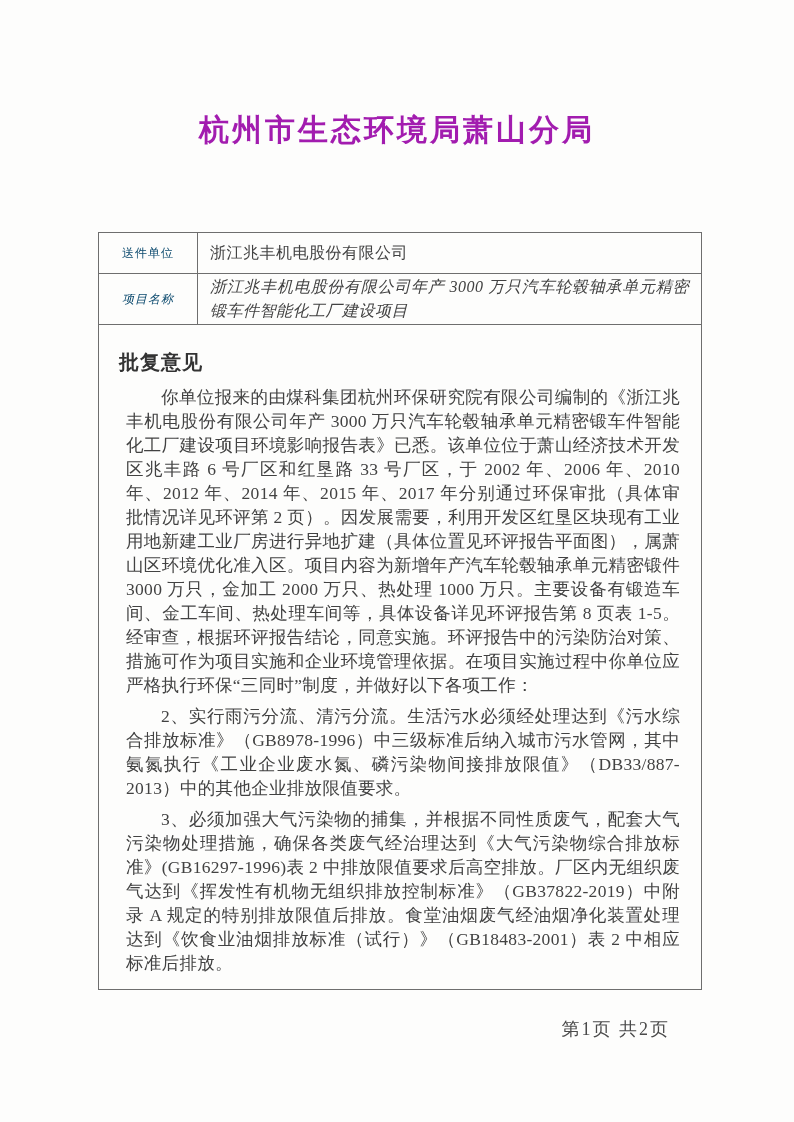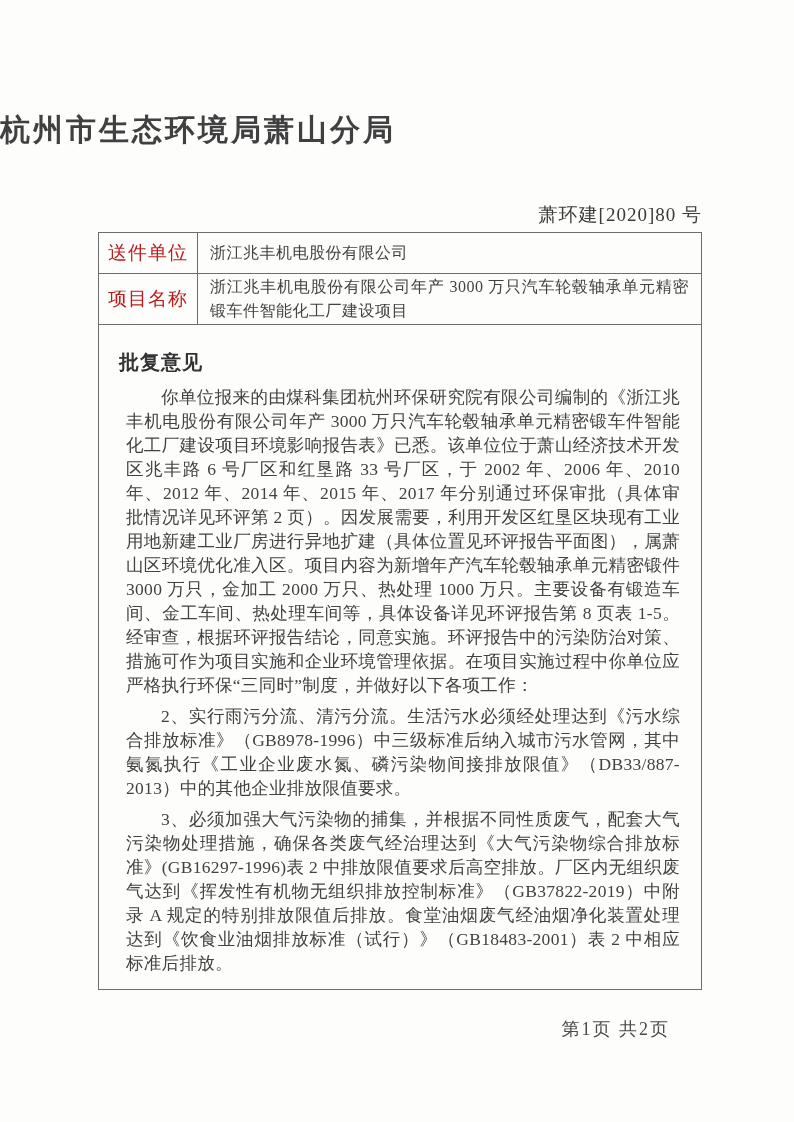--- a/index.html
+++ b/index.html
@@ -14,9 +14,9 @@
   }
   .title {
     position:absolute; left:0; width:100%;
-    text-align:left;
+    text-align:center;
     font-size:30px; font-weight:bold;
-    color:#404040;
+    color:#a21caf;
   }
   .title1 { top:110px; letter-spacing:3px; }
   .title2 { top:160px; letter-spacing:4px; }

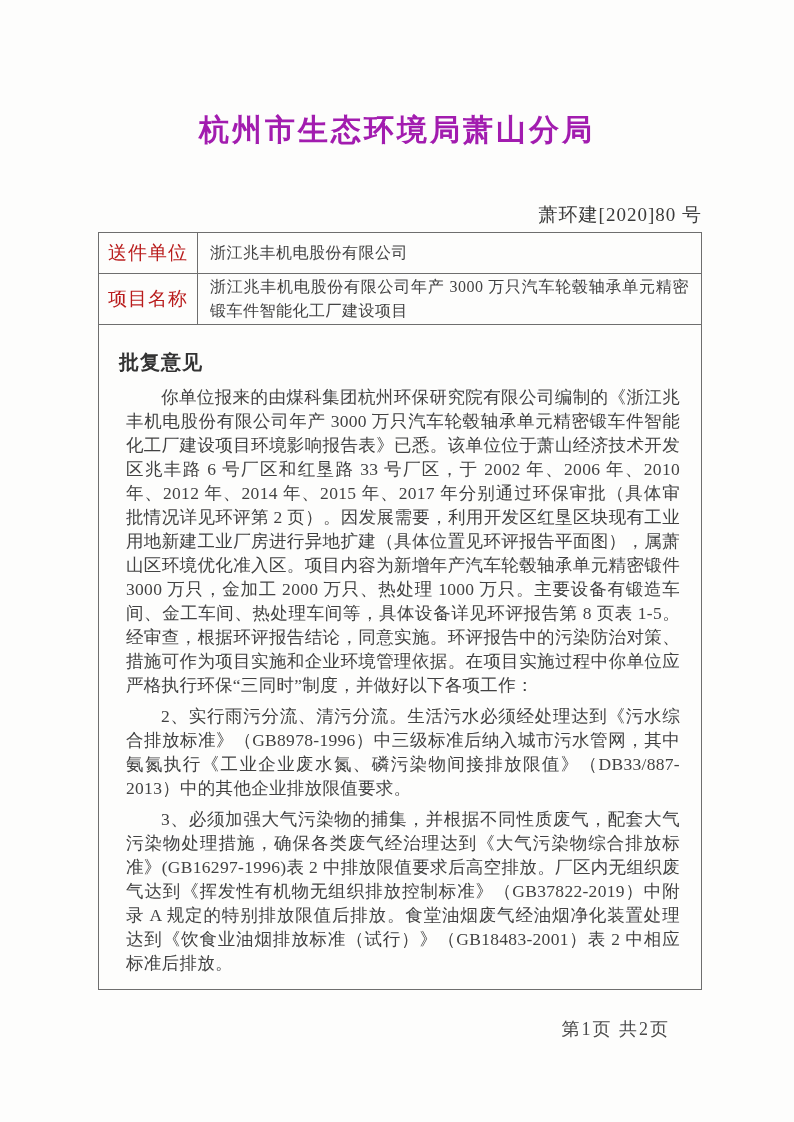--- a/index.html
+++ b/index.html
@@ -79,7 +79,6 @@
 
   <div class="title title1">杭州市生态环境局萧山分局</div>
 
-  <div class="docnum">萧环建[2020]80 号</div>
 
   <div class="doc-table">
 

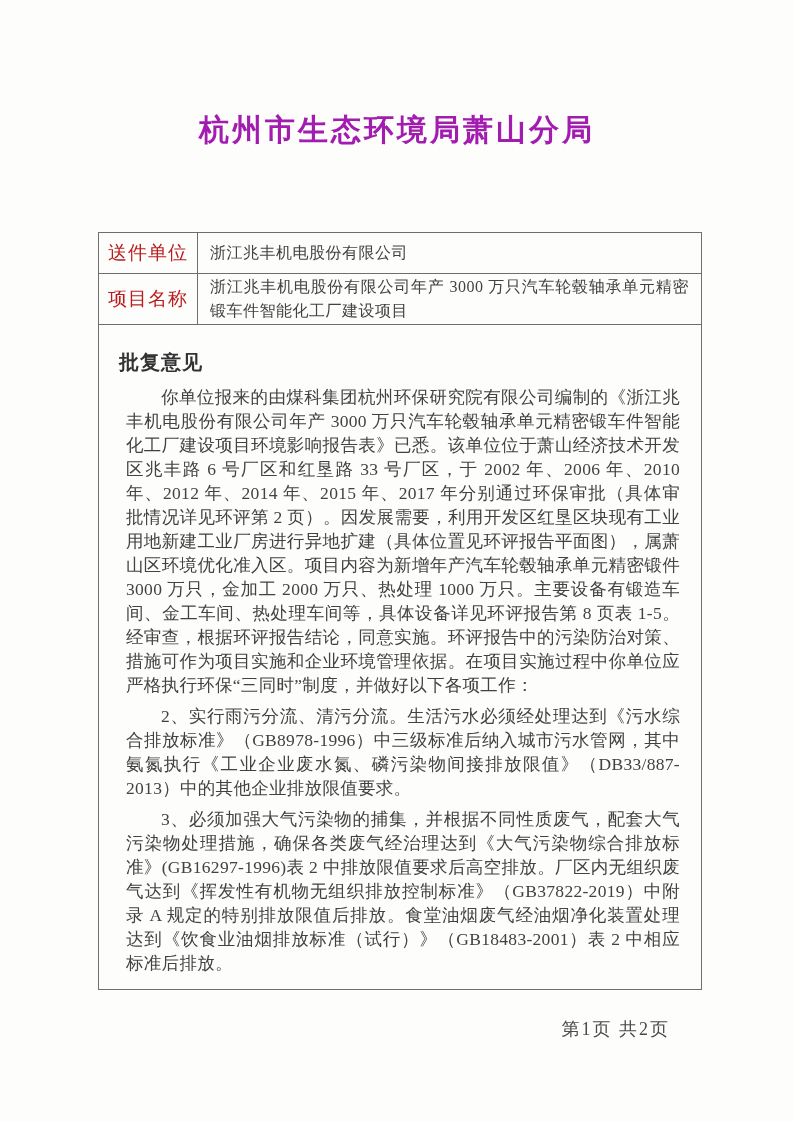--- a/index.html
+++ b/index.html
@@ -40,7 +40,7 @@
     border-right:1.5px solid #6e6e6e;
     box-sizing:border-box;
     display:flex; align-items:center; justify-content:center;
-    font-size:19px; letter-spacing:1px; color:#b91c1c;text-align:center;
+    font-size:12px; letter-spacing:1px; color:#0c4a6e;text-align:center;
   }
   .value-cell {
     flex:1; box-sizing:border-box;

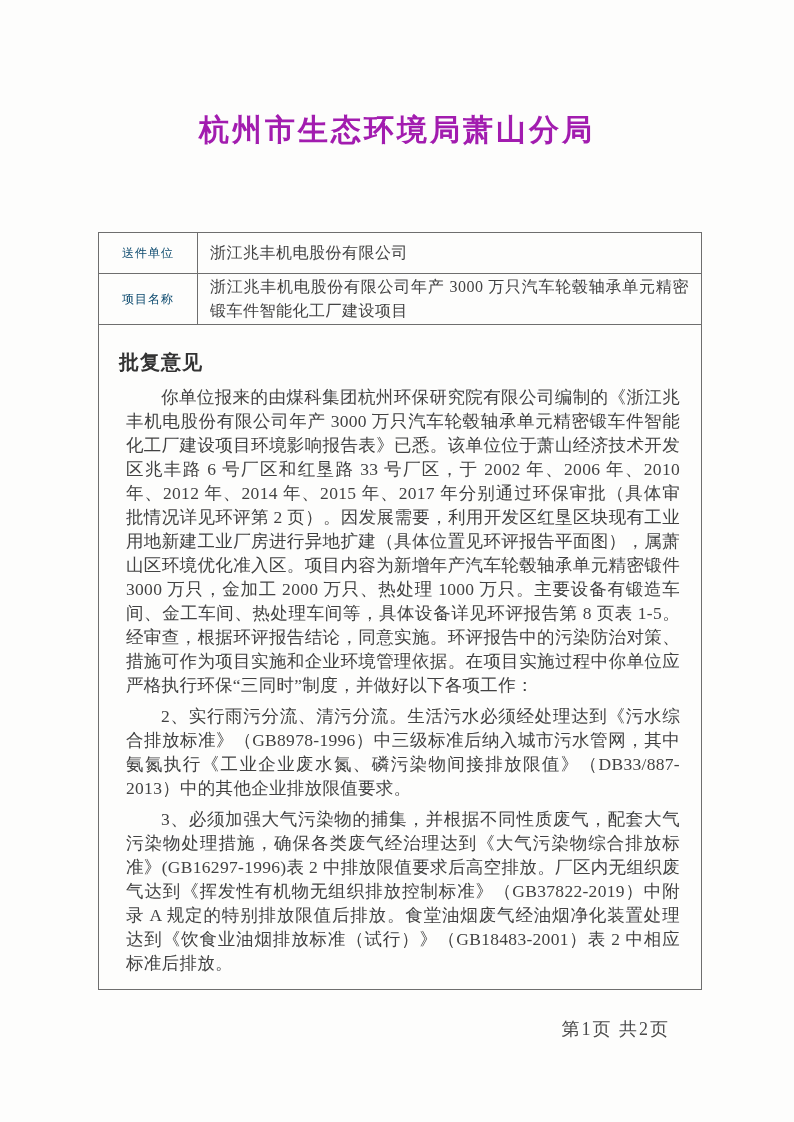--- a/index.html
+++ b/index.html
@@ -34,7 +34,7 @@
   }
   .t-row { display:flex; border-bottom:1.5px solid #6e6e6e; box-sizing:border-box; }
   .t-row-1 { height:41px; }
-  .t-row-2 { height:51px; }
+  .t-row-2 { height:51px;font-style:italic; }
   .label-cell {
     width:99px; flex:0 0 99px;
     border-right:1.5px solid #6e6e6e;

